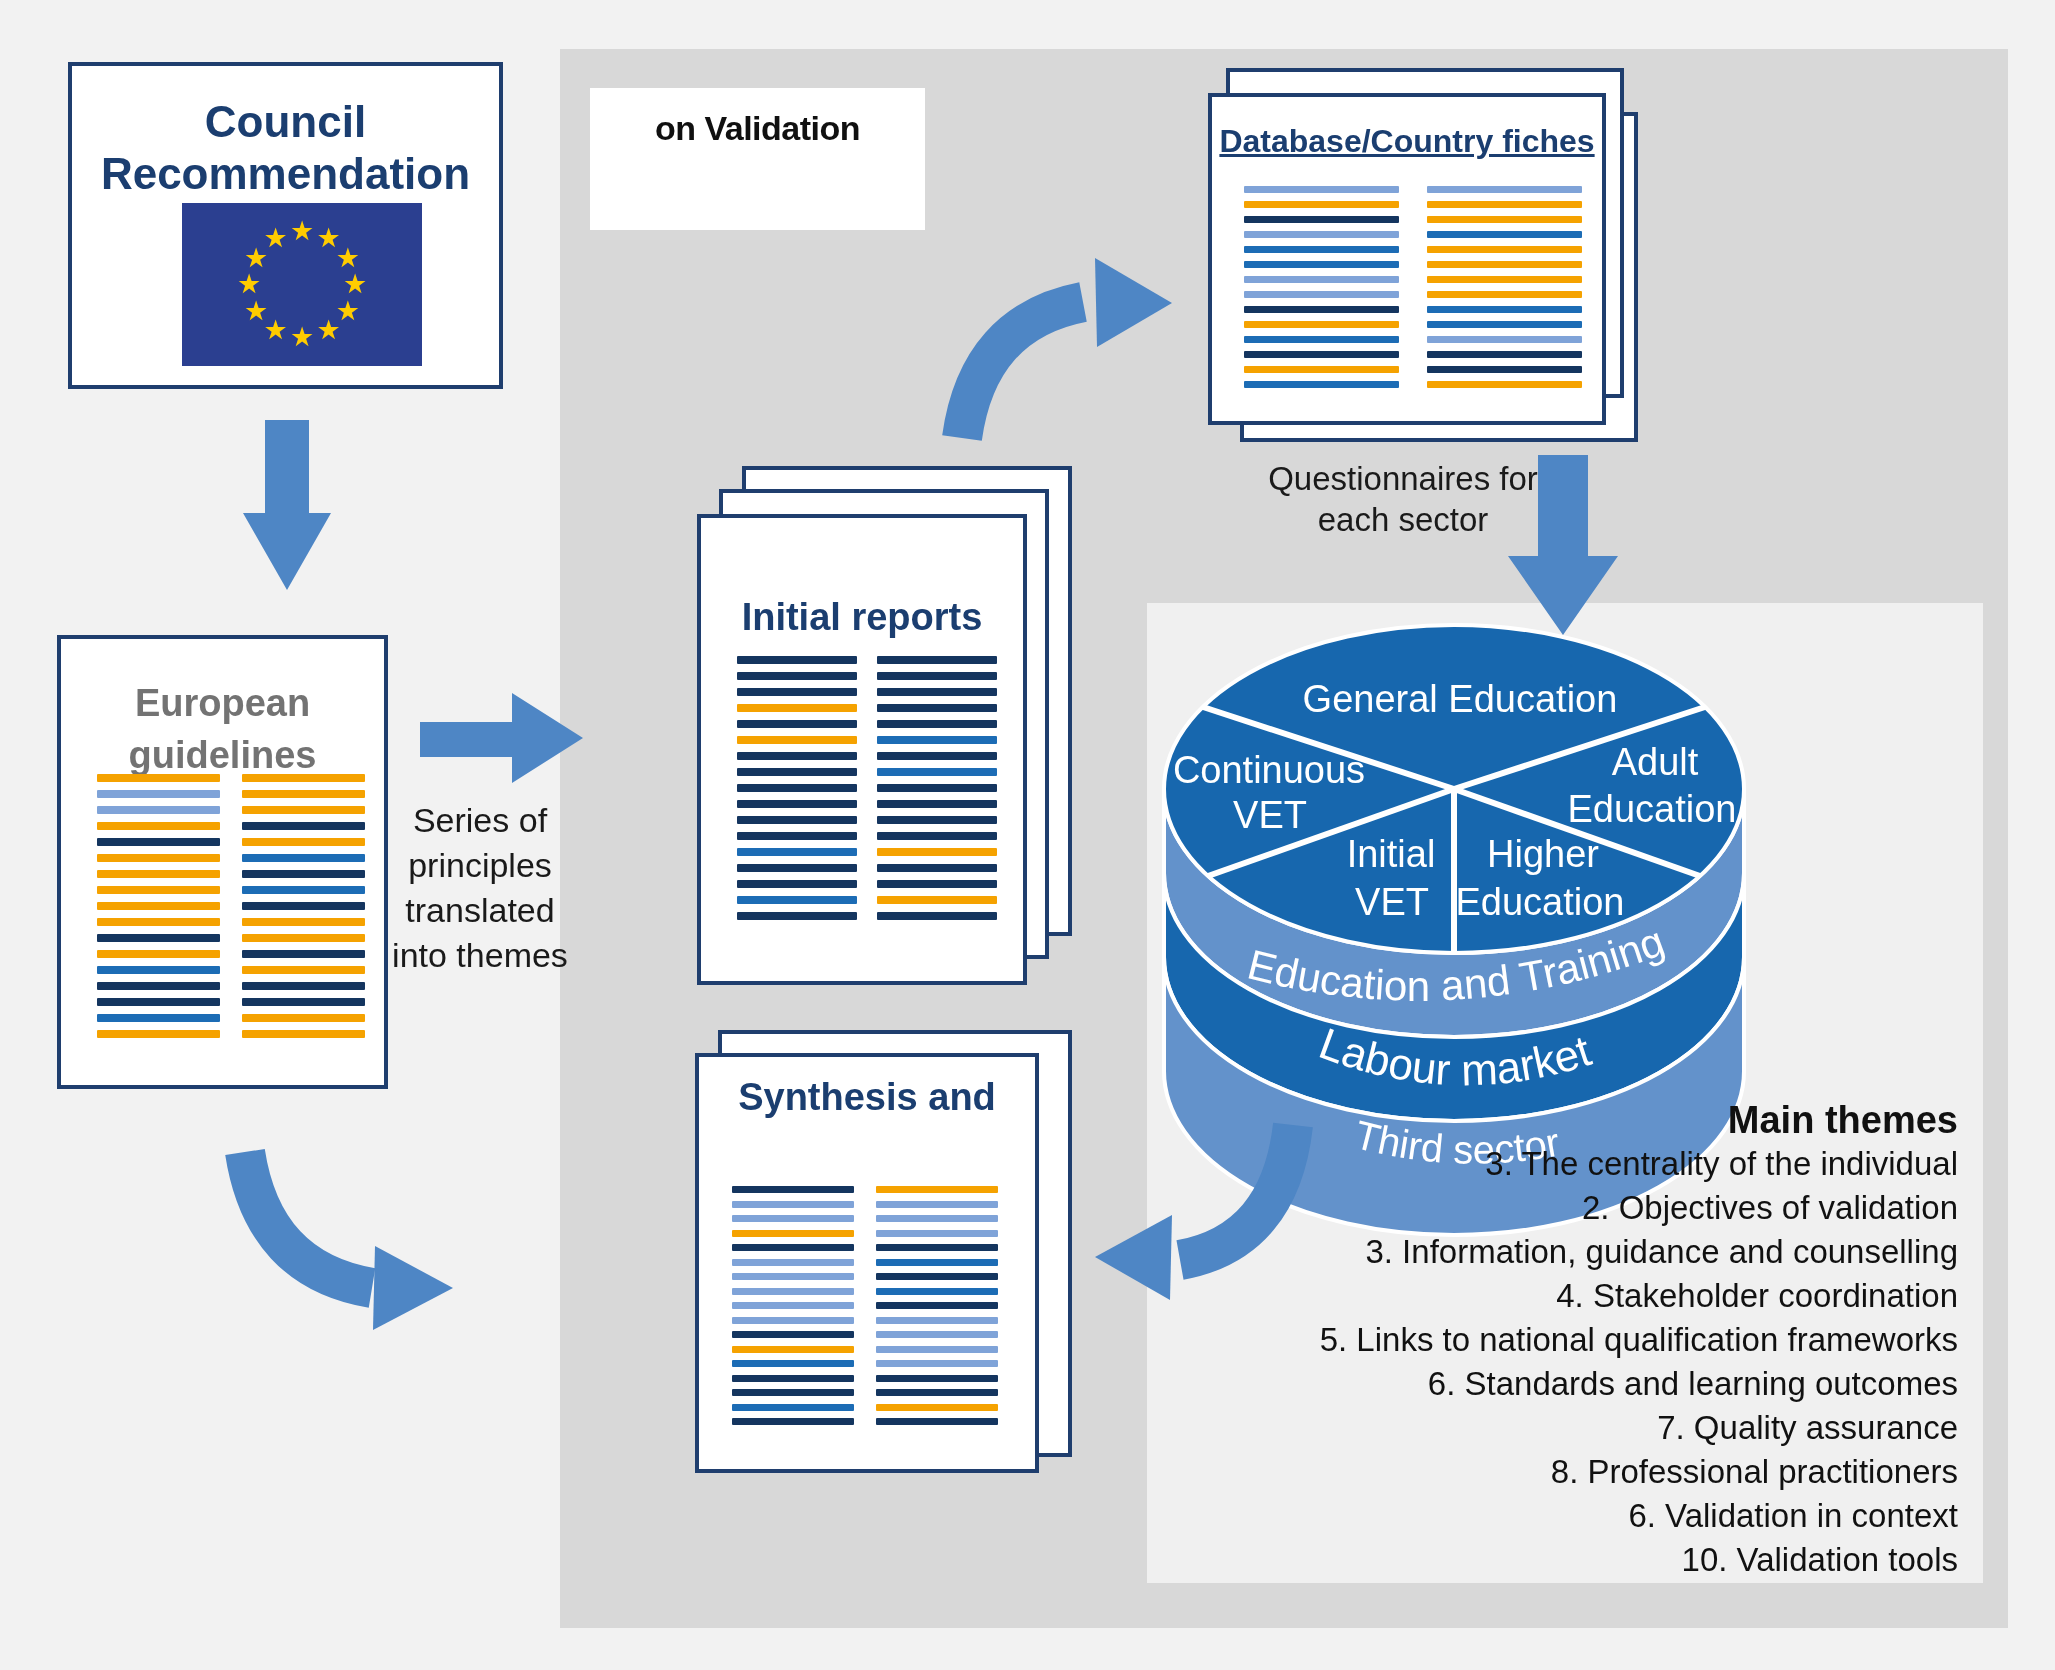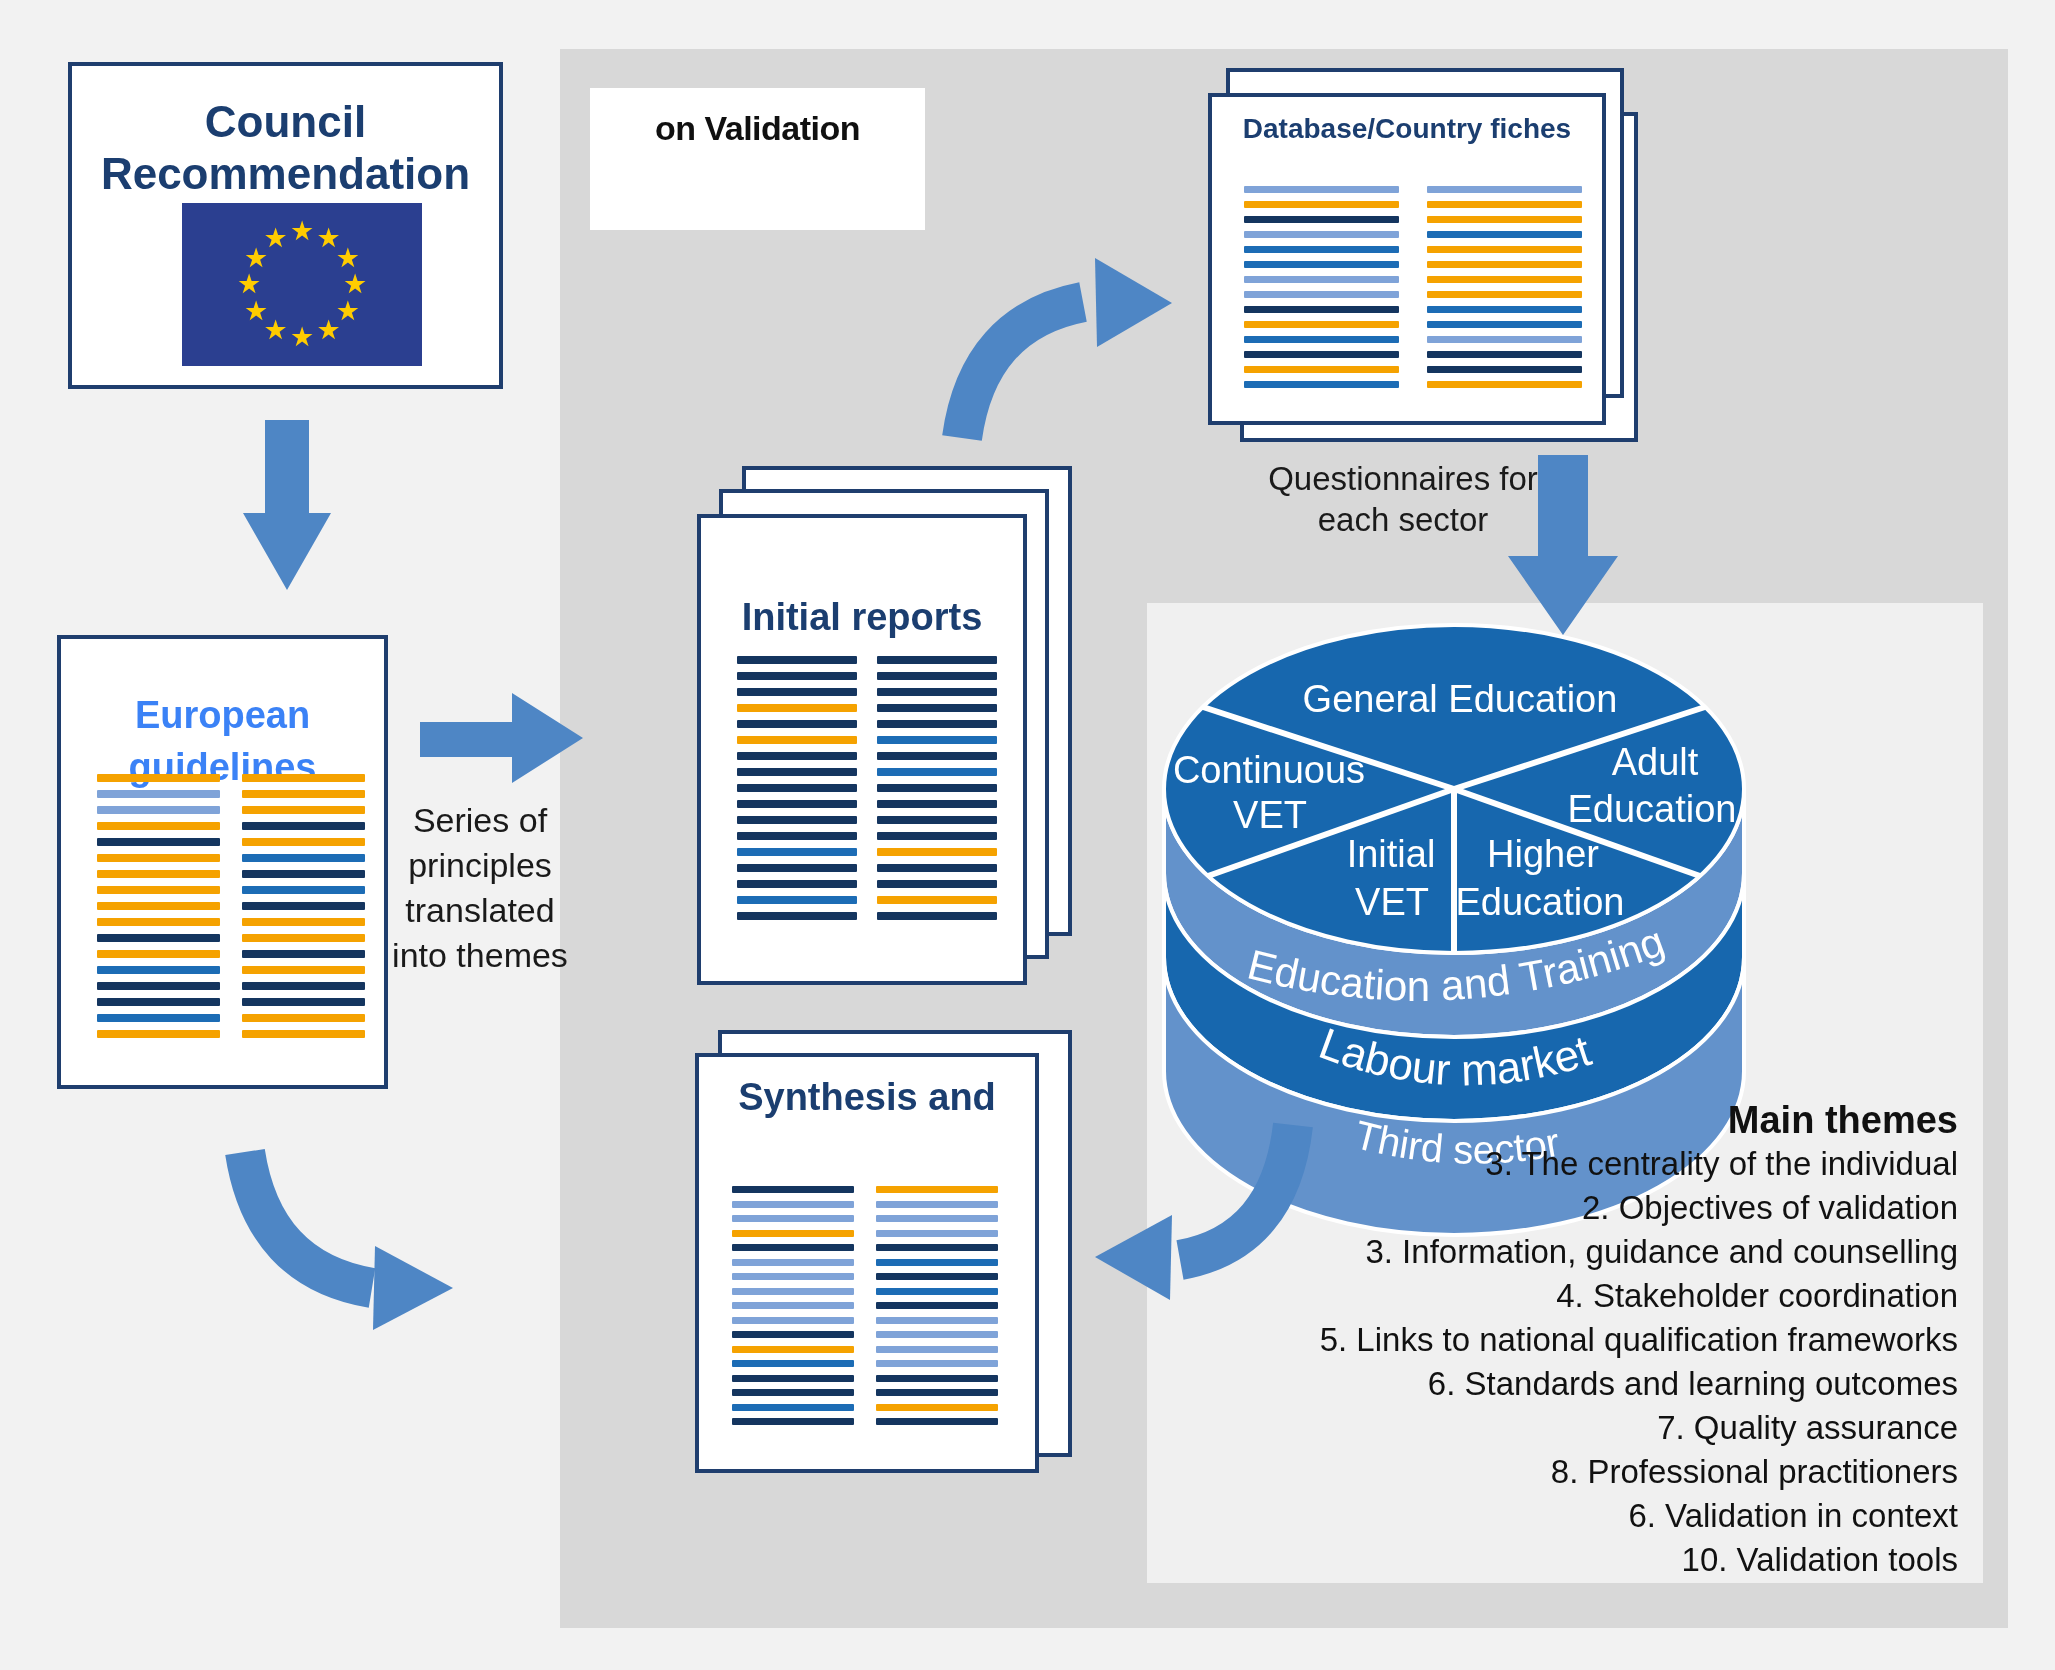--- a/index.html
+++ b/index.html
@@ -259,7 +259,7 @@
     <div class="page" style="left:1240px;top:112px;width:398px;height:330px;"></div>
     <div class="page" style="left:1226px;top:68px;width:398px;height:330px;"></div>
     <div class="page db" style="left:1208px;top:93px;width:398px;height:332px;">
-      <div class="doc-title" style="top:16px;font-size:28px;">Database/Country fiches</div>
+      <div class="doc-title" style="top:26px;font-size:32px;text-decoration:underline;">Database/Country fiches</div>
       <div class="doc-cols" style="left:32px;top:89px;gap:28px;">
         <div class="doc-col" style="width:155px;">
             <div class="doc-line" style="background: rgb(127, 163, 216);"></div>

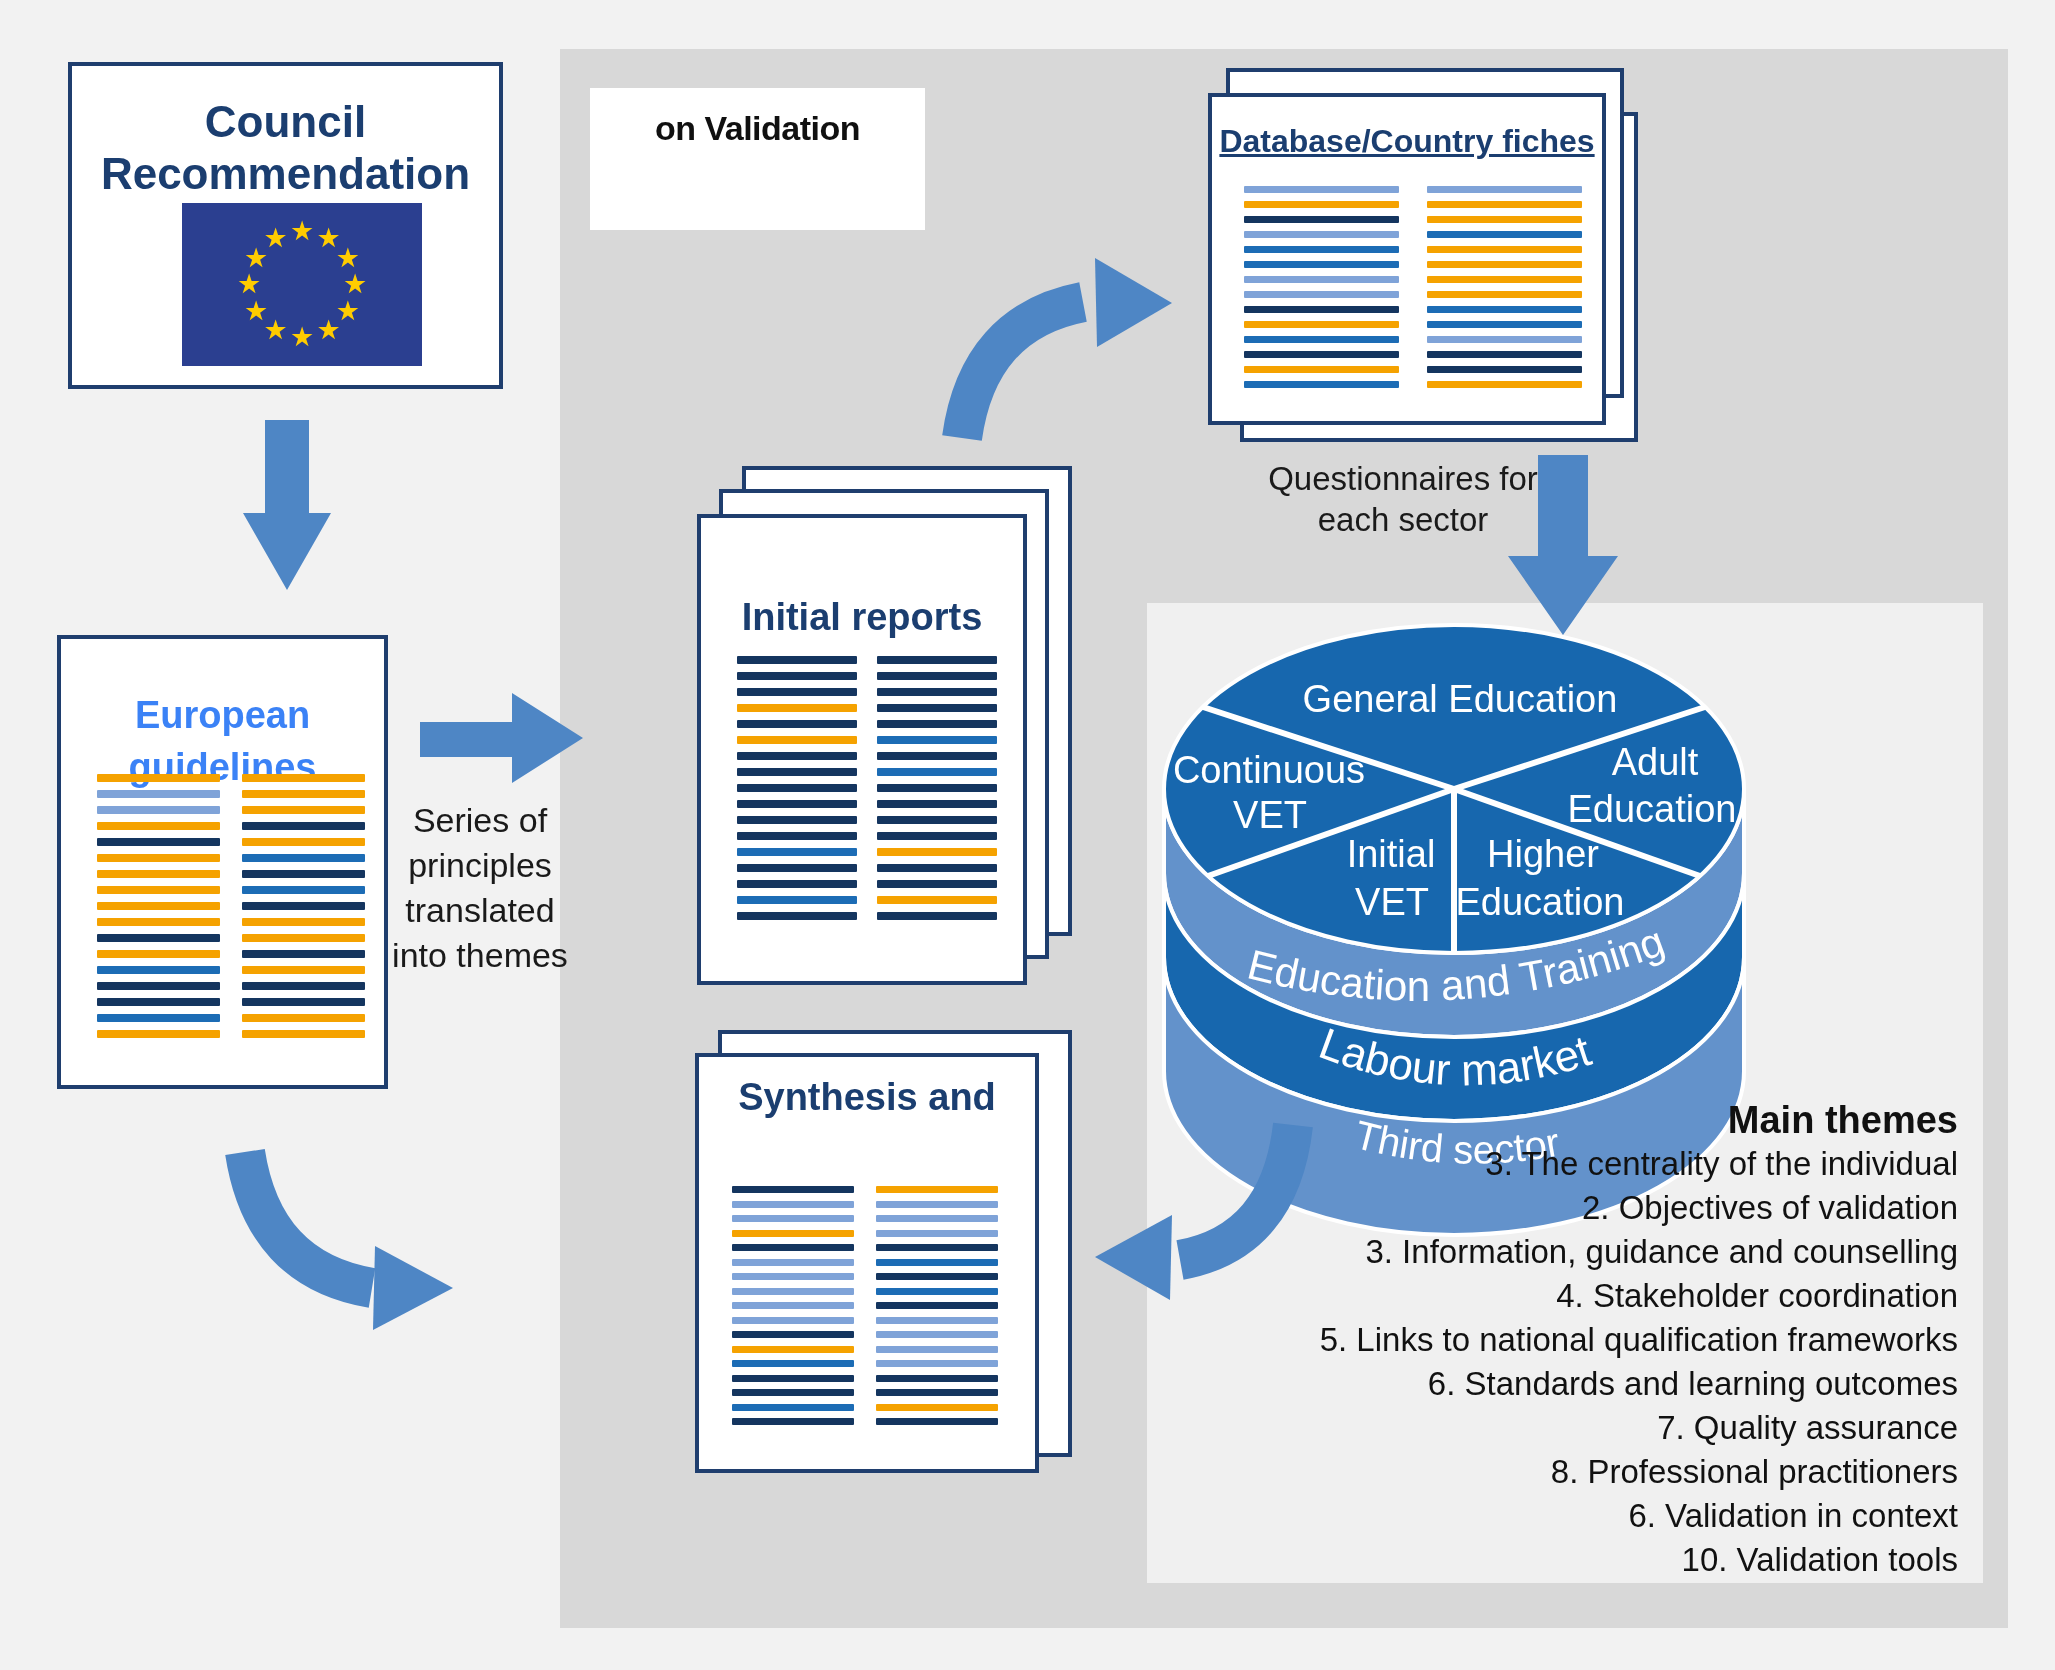--- a/index.html
+++ b/index.html
@@ -21,7 +21,7 @@
 
   
   #guidelines-box{left:57px;top:635px;width:331px;height:454px;}
-  #guidelines-title{margin-top:50px;text-align:center;font-weight:bold;font-size:38px;line-height:52px;color:#3b82f6;}
+  #guidelines-title{margin-top:38px;text-align:center;font-weight:bold;font-size:38px;line-height:52px;color:#737373;}
 
   
   .doc-cols{position:absolute;display:flex;}

